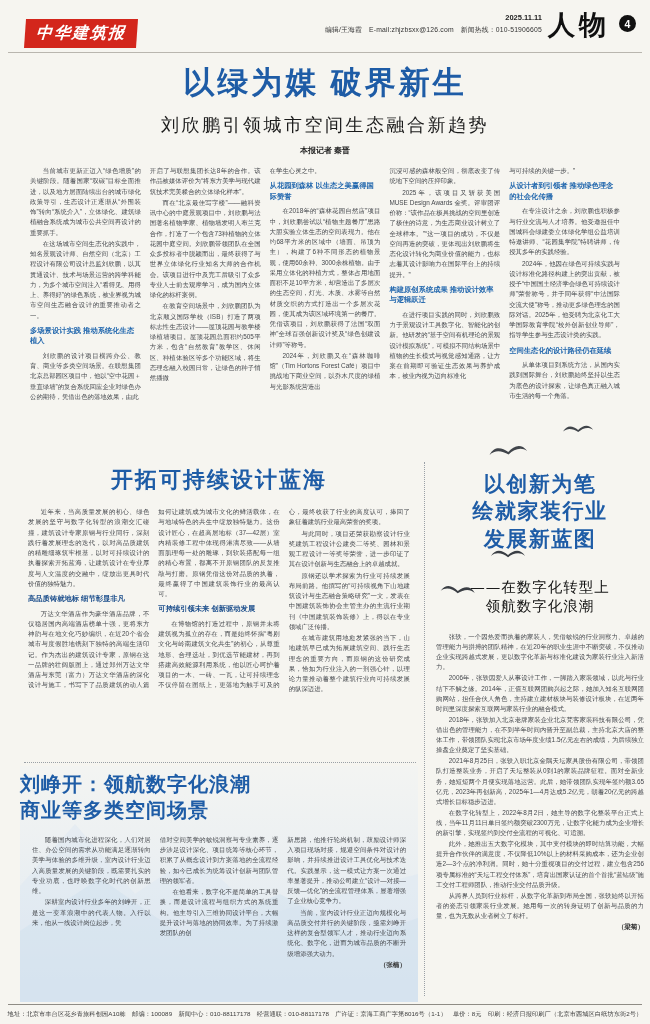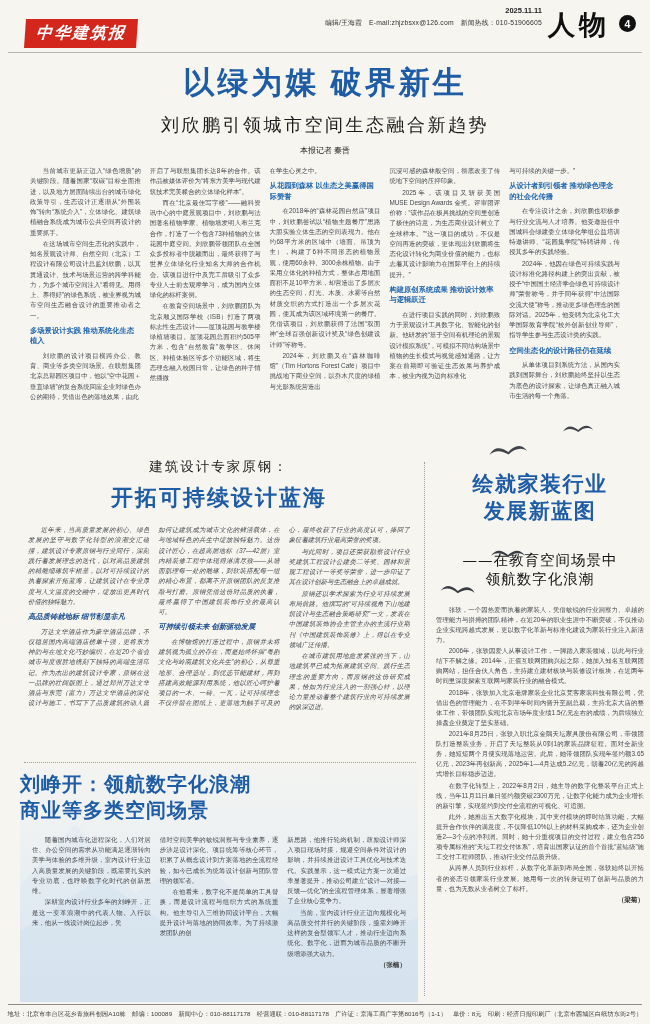--- a/index.html
+++ b/index.html
@@ -10,7 +10,7 @@
         color:#fff;display:flex;align-items:center;justify-content:center;
         font-family:"DejaVu Serif",serif;font-style:italic;font-weight:bold;
         font-size:16px;letter-spacing:2px;transform:skewX(-4deg);}
-  .header-meta{position:absolute;right:108px;top:6px;text-align:right;}
+  .header-meta{position:absolute;right:108px;top:13px;text-align:right;}
   .hdr-date{font-size:7.5px;font-weight:bold;color:#222;}
   .hdr-line{font-size:6.8px;color:#333;margin-top:3px;letter-spacing:.2px;}
   .section-title{position:absolute;right:40px;top:7px;font-size:27px;font-weight:bold;

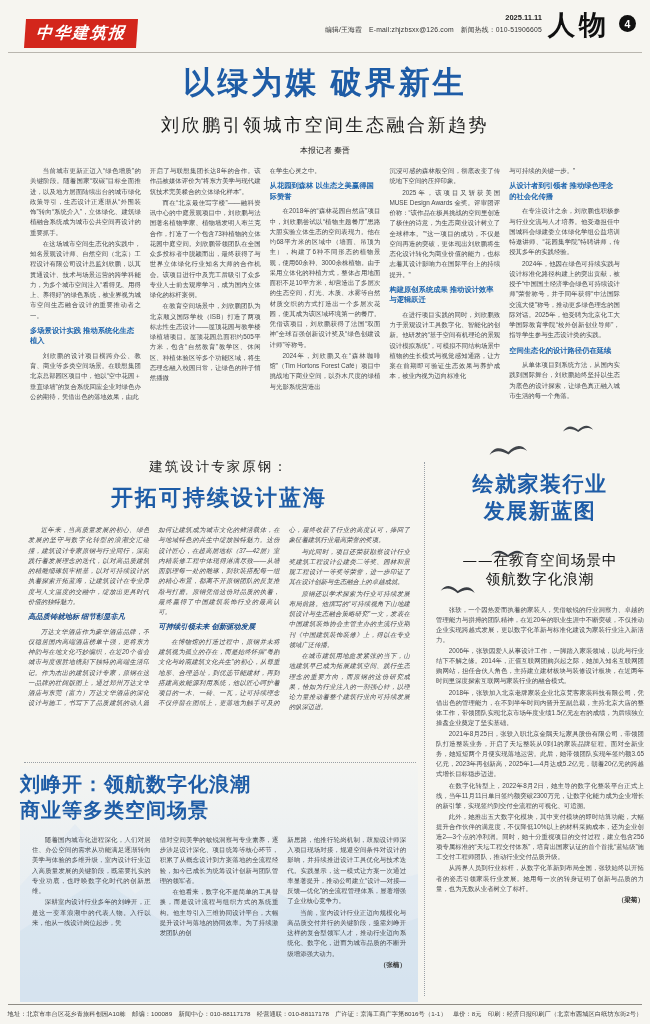--- a/index.html
+++ b/index.html
@@ -24,7 +24,7 @@
   .a1-headline{text-align:center;font-size:31px;font-weight:bold;color:#1e5ca6;letter-spacing:3px;}
   .a1-sub{text-align:center;font-size:18px;color:#1b1b1b;margin-top:9px;
         font-family:"DejaVu Serif",serif;letter-spacing:2.5px;}
-  .a1-byline{text-align:center;font-size:8px;font-weight:normal;color:#222;margin-top:8px;}
+  .a1-byline{text-align:center;font-size:8px;font-weight:bold;color:#222;margin-top:8px;}
   .a1-cols{display:flex;gap:9px;margin:10px 30px 0;height:300px;overflow:hidden;}
   .tcol{flex:1;overflow:hidden;}
   

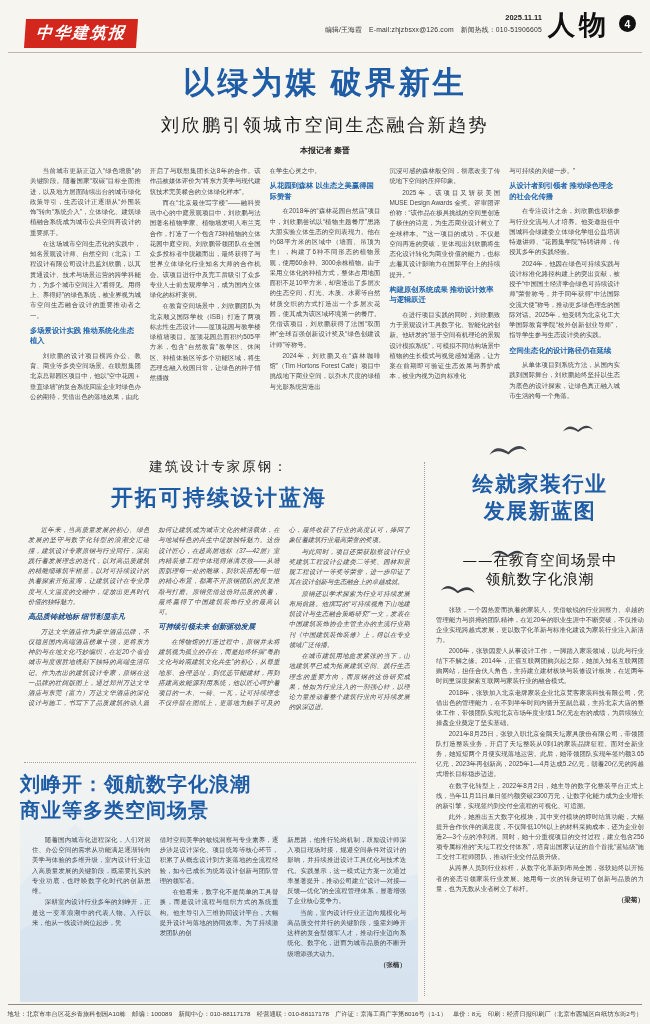--- a/index.html
+++ b/index.html
@@ -121,7 +121,6 @@
   </div>
 
   <div class="a2">
-    <div class="a2-kicker">建筑设计专家原钢：</div>
     <div class="a2-headline">
       <div>开拓可持续设计蓝海</div>
     </div>

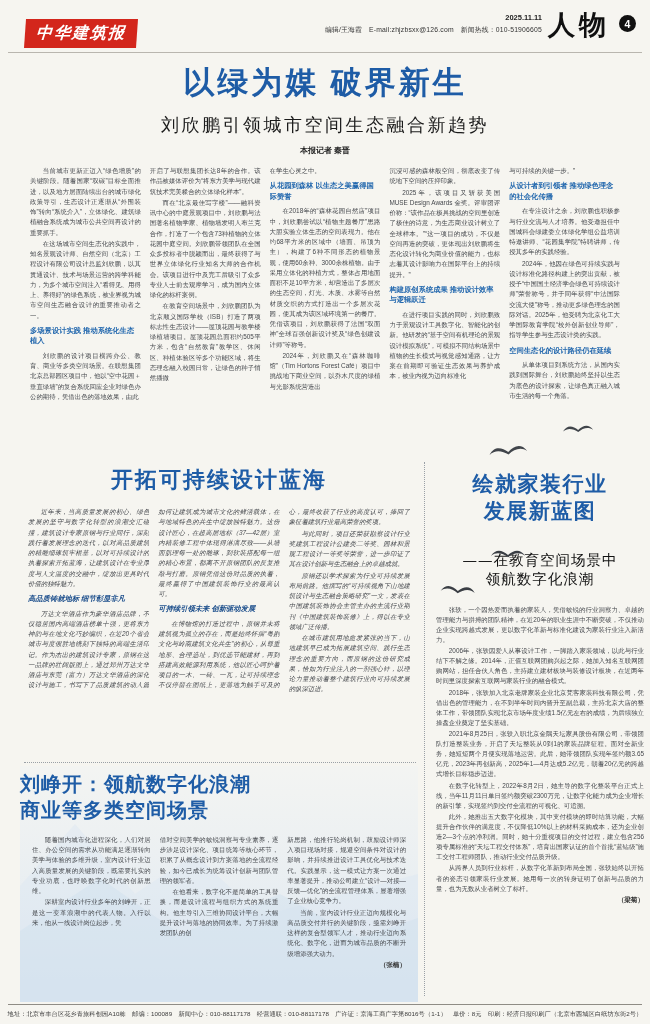--- a/index.html
+++ b/index.html
@@ -195,6 +195,7 @@
         </svg>
     </span>
     <div class="a3-headline">
+      <div>以创新为笔</div>
       <div>绘就家装行业</div>
       <div>发展新蓝图</div>
     </div>

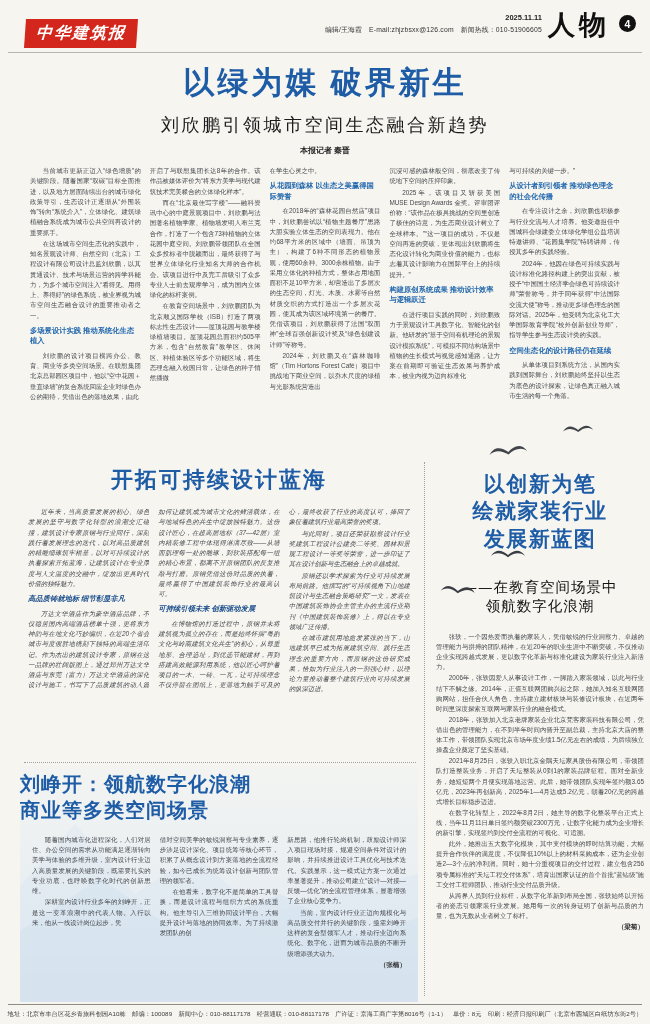--- a/index.html
+++ b/index.html
@@ -200,7 +200,7 @@
       <div>发展新蓝图</div>
     </div>
     <div class="a3-subtitle">
-      <div>——在教育空间场景中</div>
+      <div>——在数字化转型上</div>
       <div>领航数字化浪潮</div>
     </div>
     <div class="a3-body">

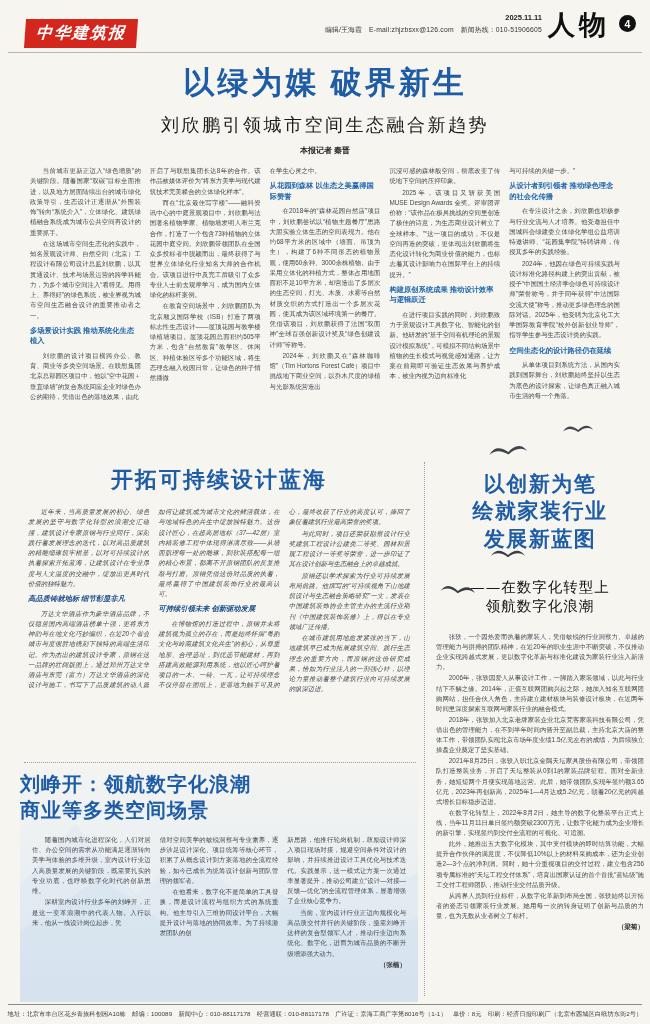--- a/index.html
+++ b/index.html
@@ -40,7 +40,7 @@
         color:#1d1d1d;letter-spacing:2px;}
   .a2-headline{text-align:center;font-size:22px;font-weight:bold;color:#1e5ca6;
         letter-spacing:2px;line-height:1.32;margin-top:7px;}
-  .a2-cols{display:flex;gap:9px;margin-top:13px;height:185px;overflow:hidden;font-style:italic;}
+  .a2-cols{display:flex;gap:9px;margin-top:13px;height:185px;overflow:hidden;}
   .a2 .col-subhead{color:#1d4f8c;}
   
   .v-divider{position:absolute;left:424px;top:462px;height:534px;border-left:1px dotted #9aa0a6;}

